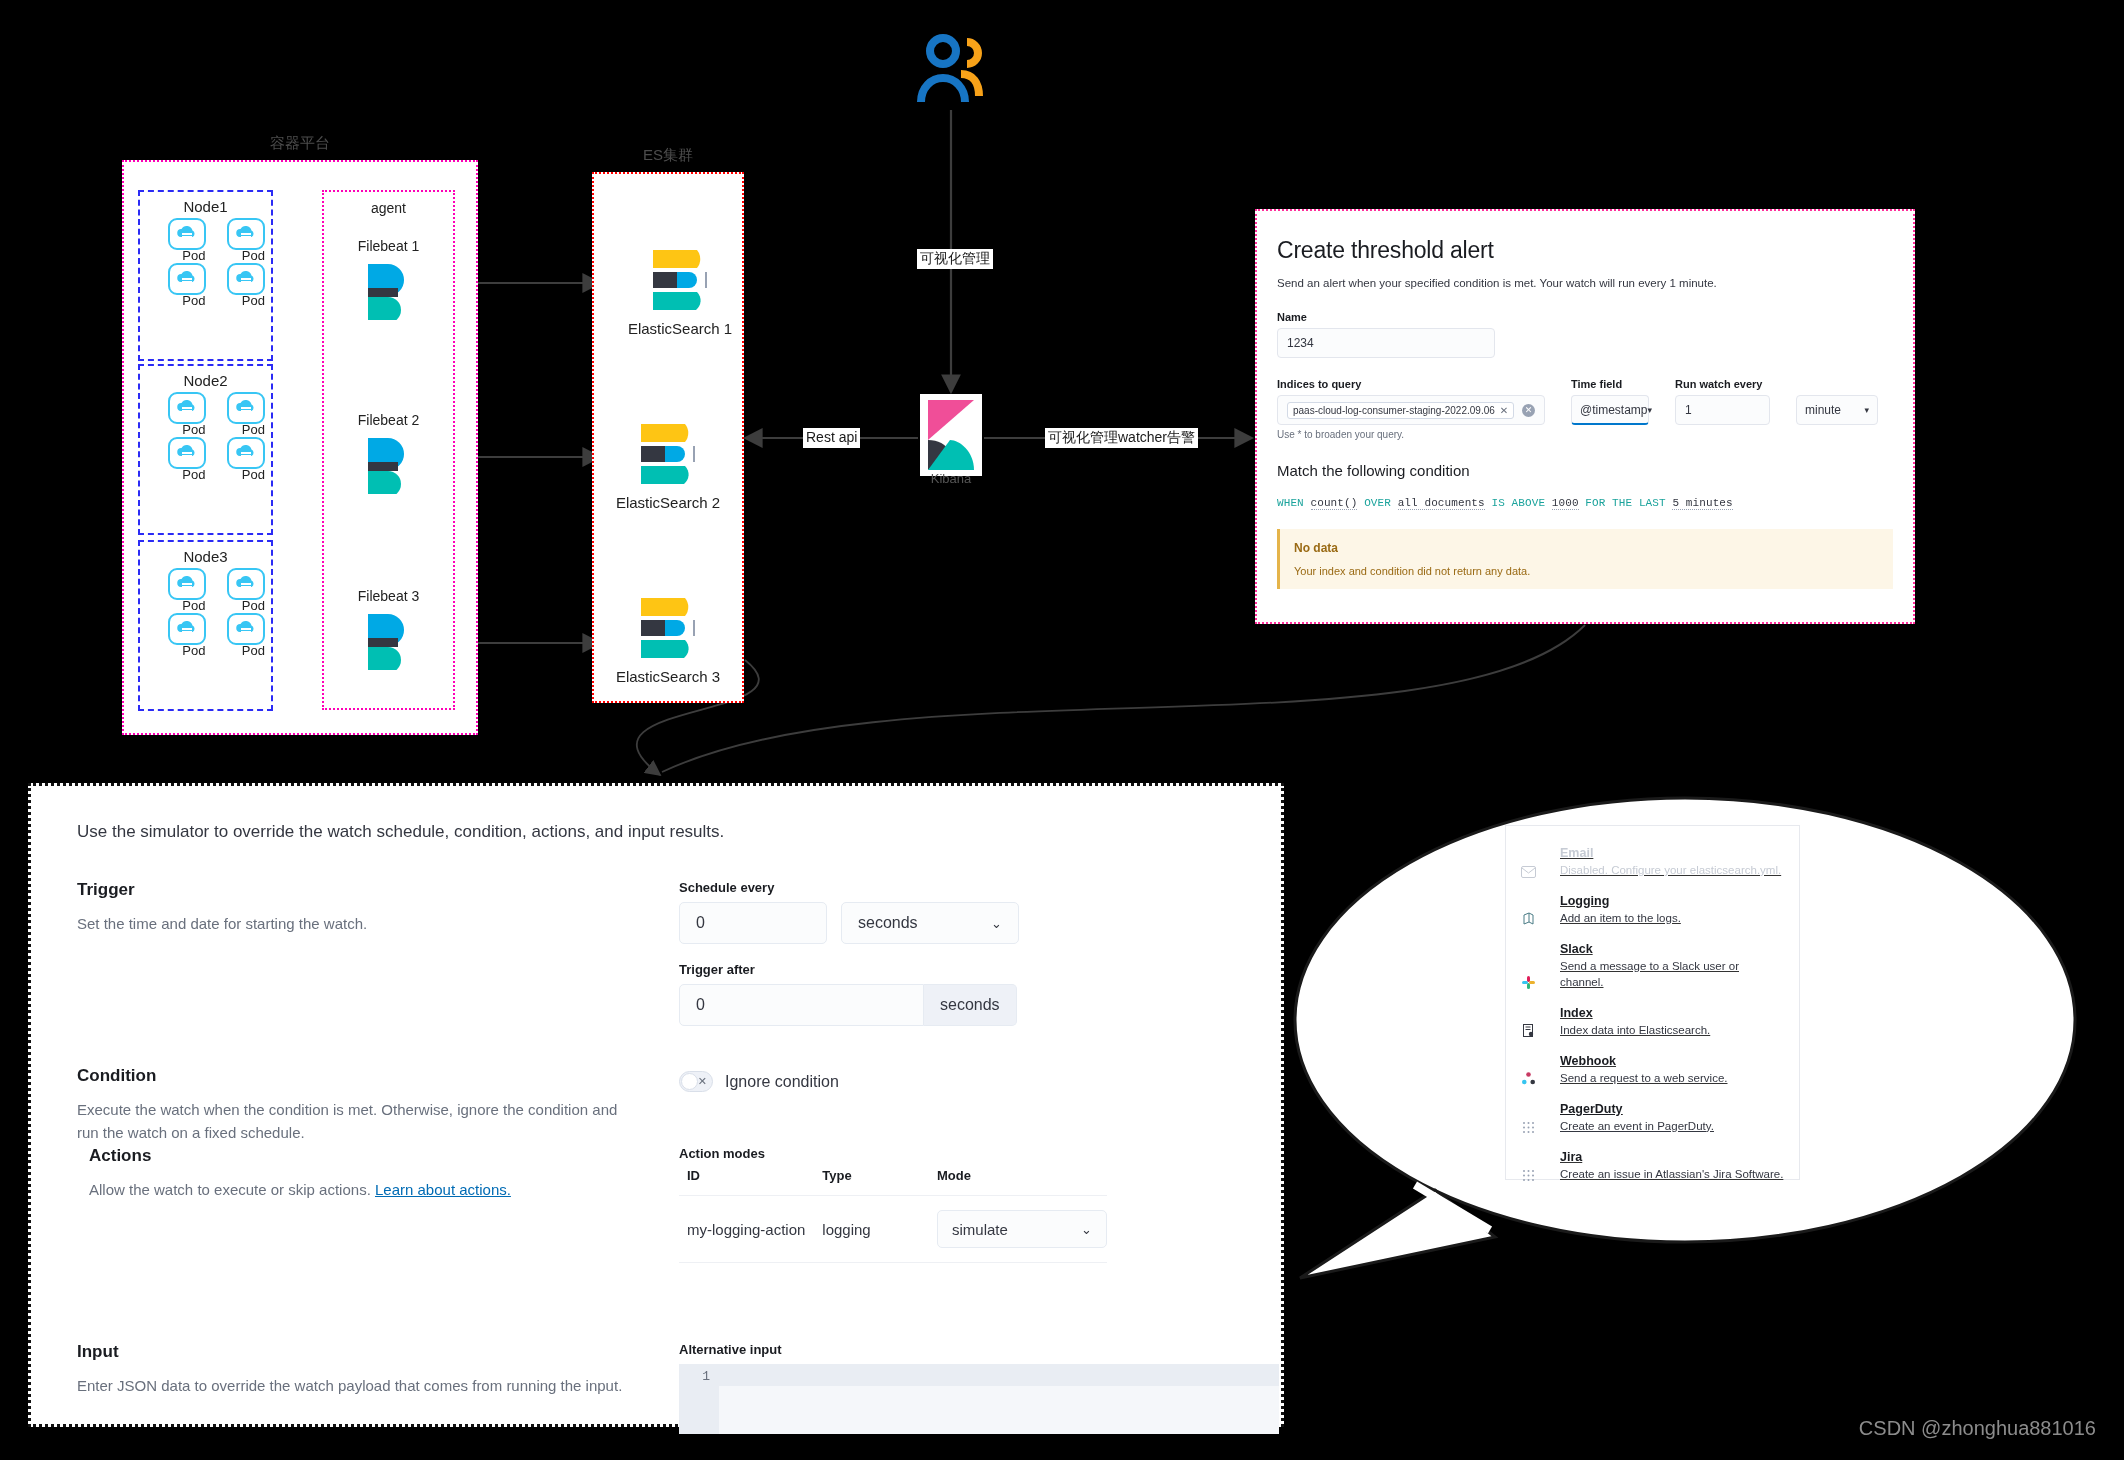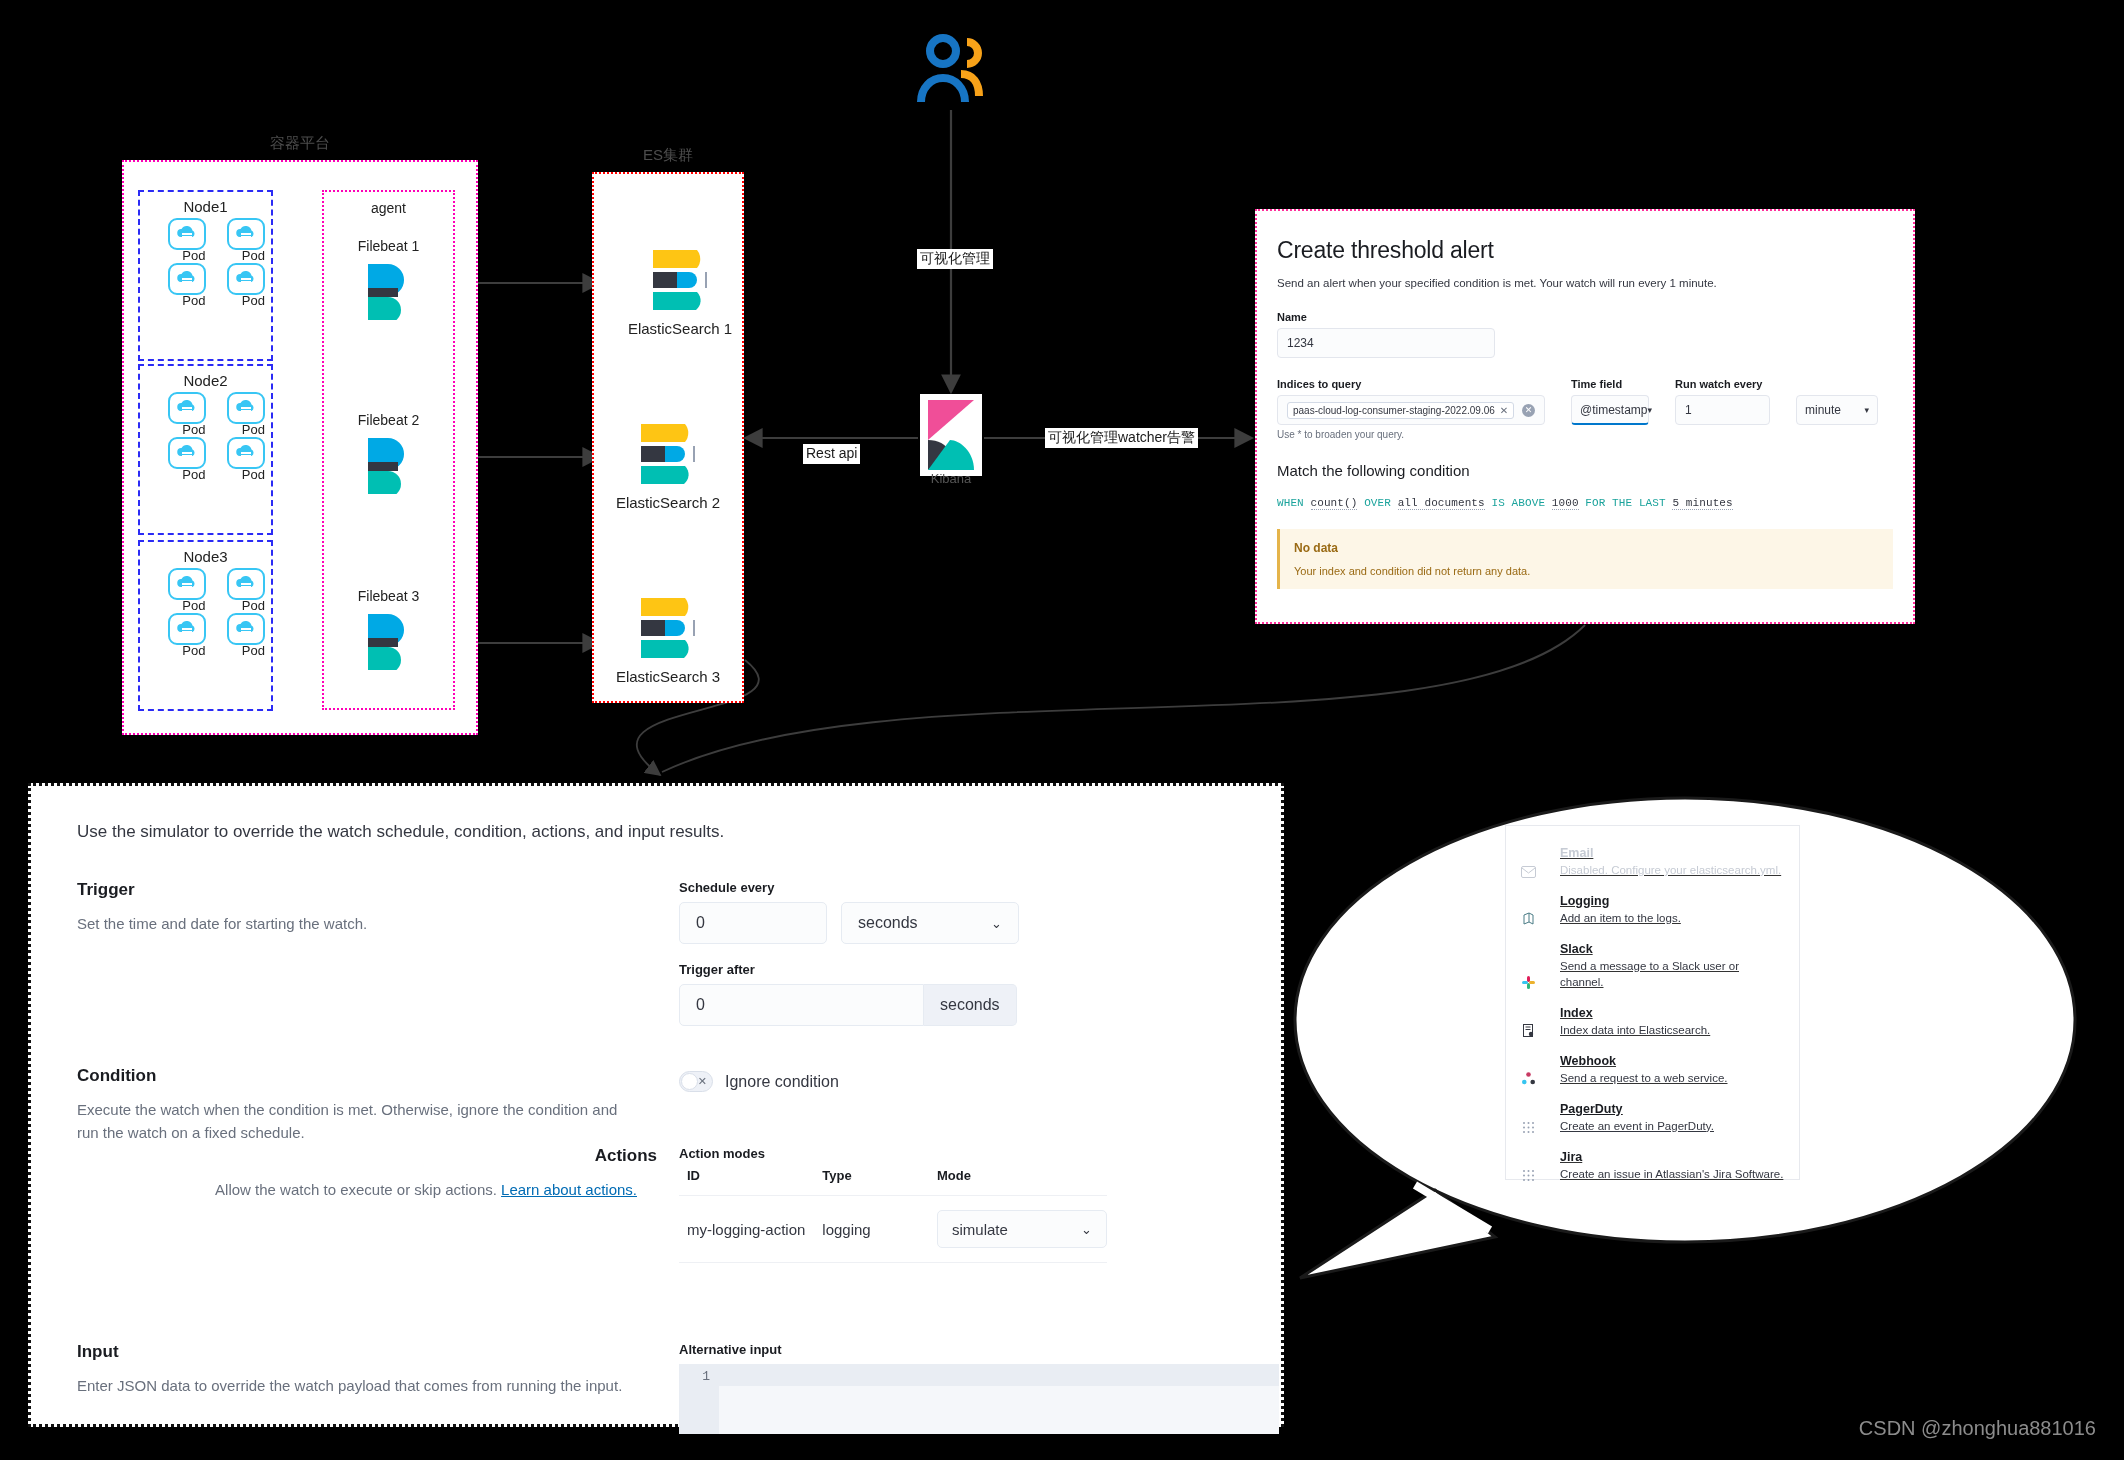--- a/index.html
+++ b/index.html
@@ -435,7 +435,7 @@
   </div>
 
   <div class="abs edge-label" style="left:917px; top:249px;">可视化管理</div>
-  <div class="abs edge-label" style="left:803px; top:444px;">Rest api</div>
+  <div class="abs edge-label" style="left:803px; top:428px;">Rest api</div>
   <div class="abs edge-label" style="left:1045px; top:428px;">可视化管理watcher告警</div>
 
   <div class="abs" id="threshold-panel">

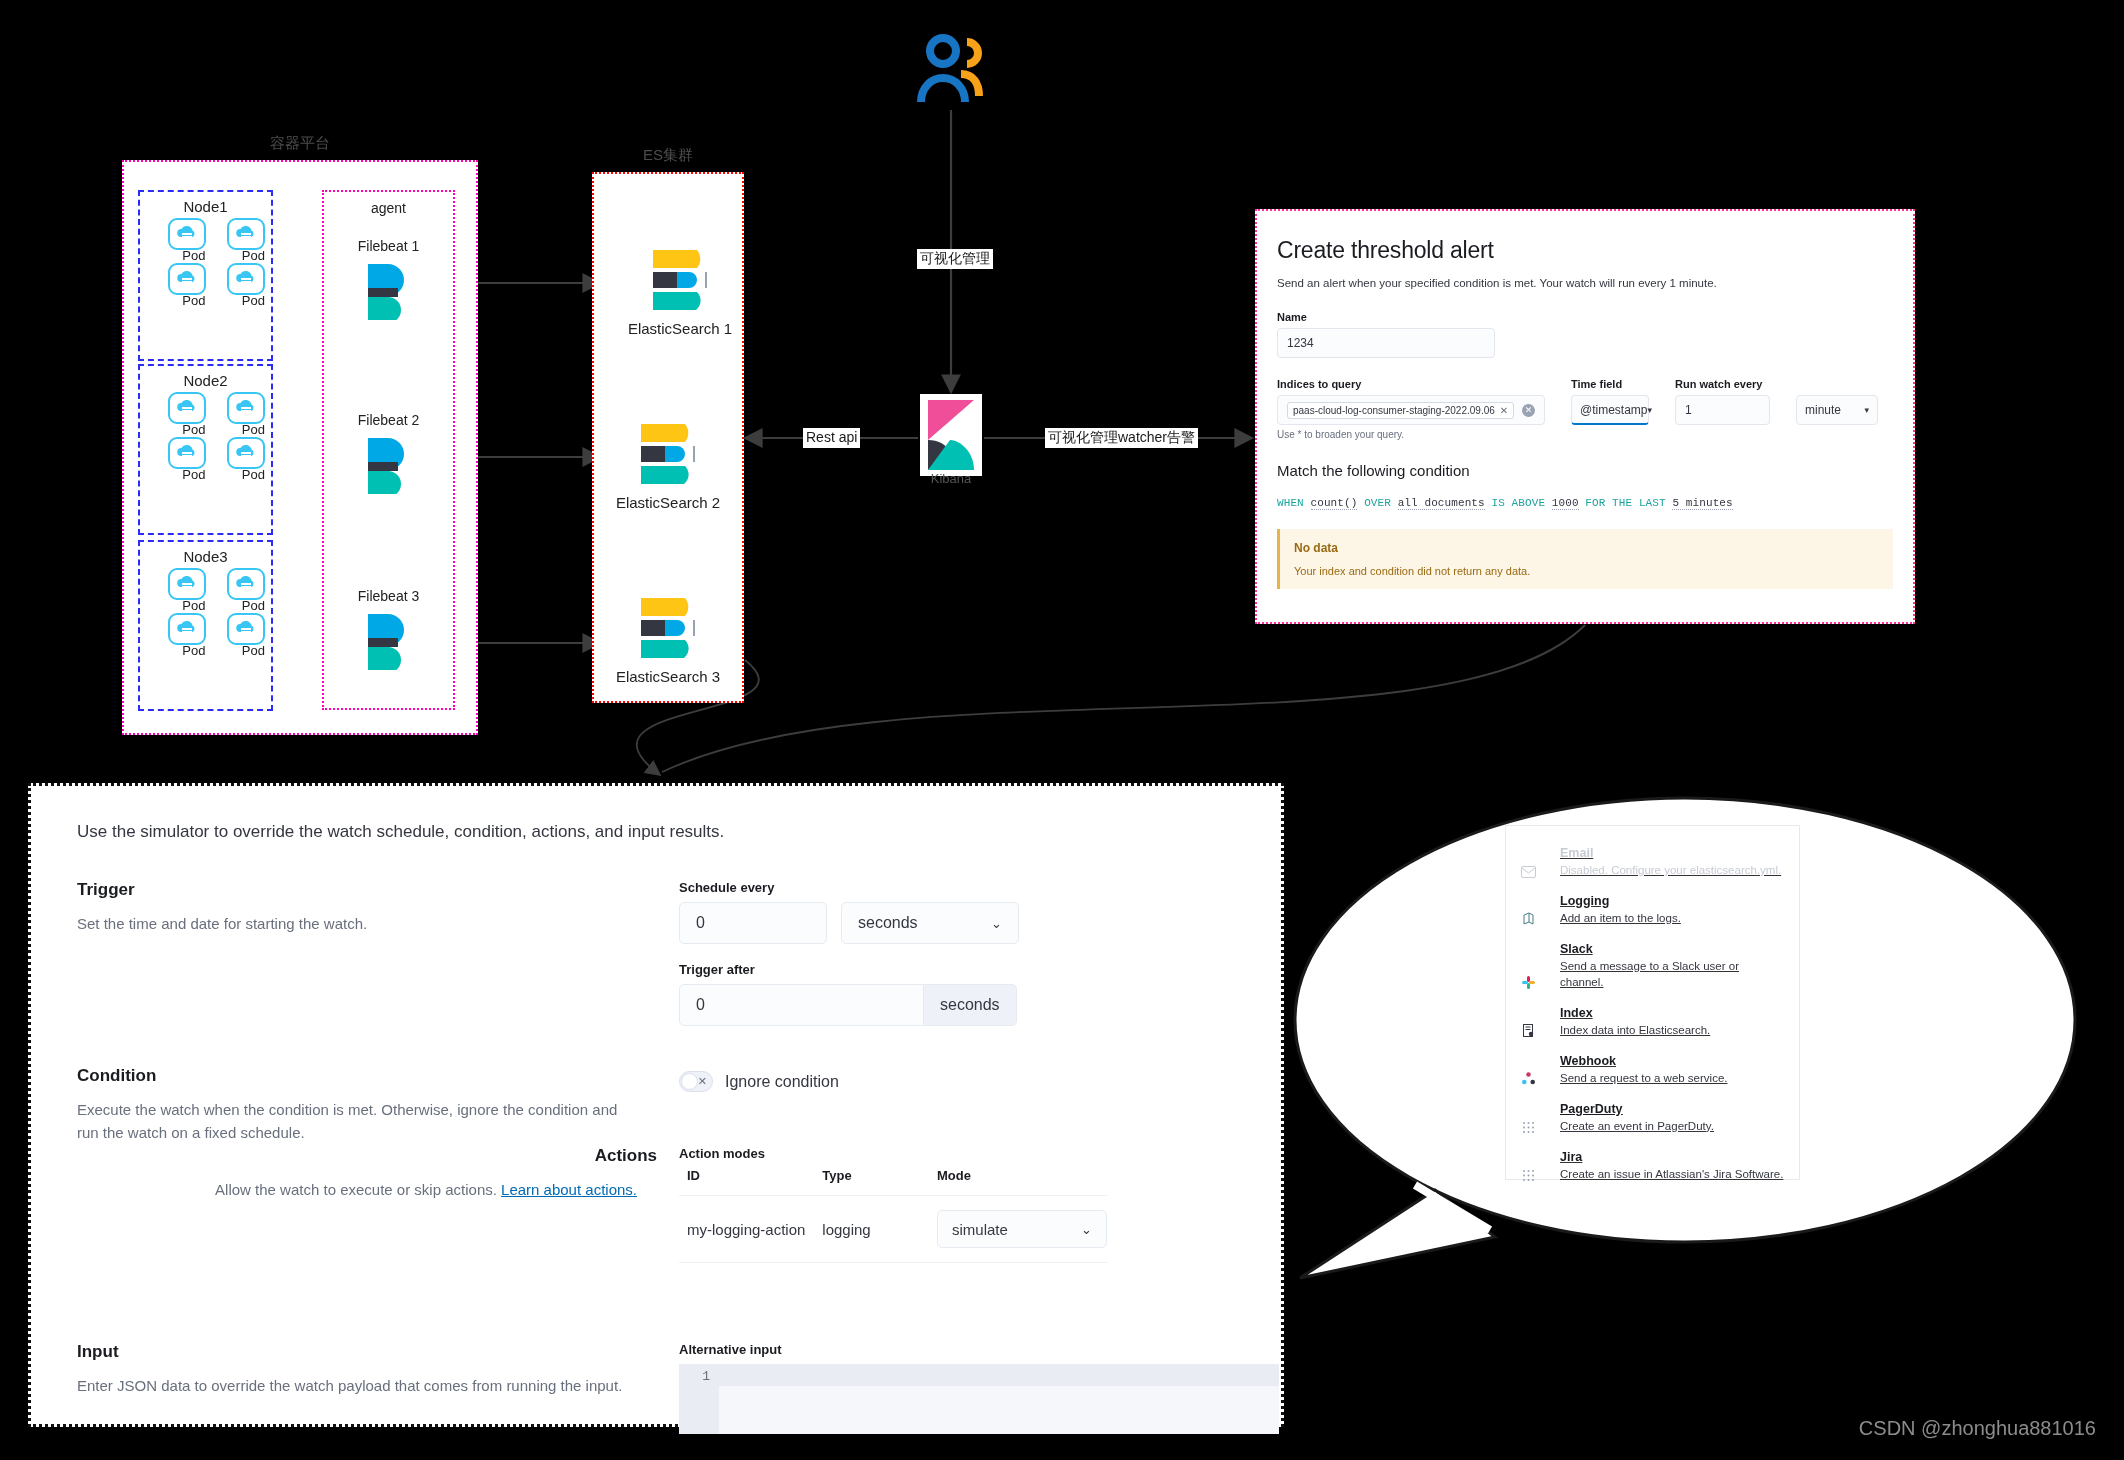--- a/index.html
+++ b/index.html
@@ -544,7 +544,7 @@
         <span class="toggle-label">Ignore condition</span>
       </div>
 
-      <div class="abs" style="left:46px; top:360px; width:580px;text-align:right;">
+      <div class="abs" style="left:58px; top:360px; width:580px;">
         <div class="sim-sec-title">Actions</div>
         <div class="sim-sec-desc" style="margin-top:12px;">
           <span>Allow the watch to execute or skip actions.</span>

